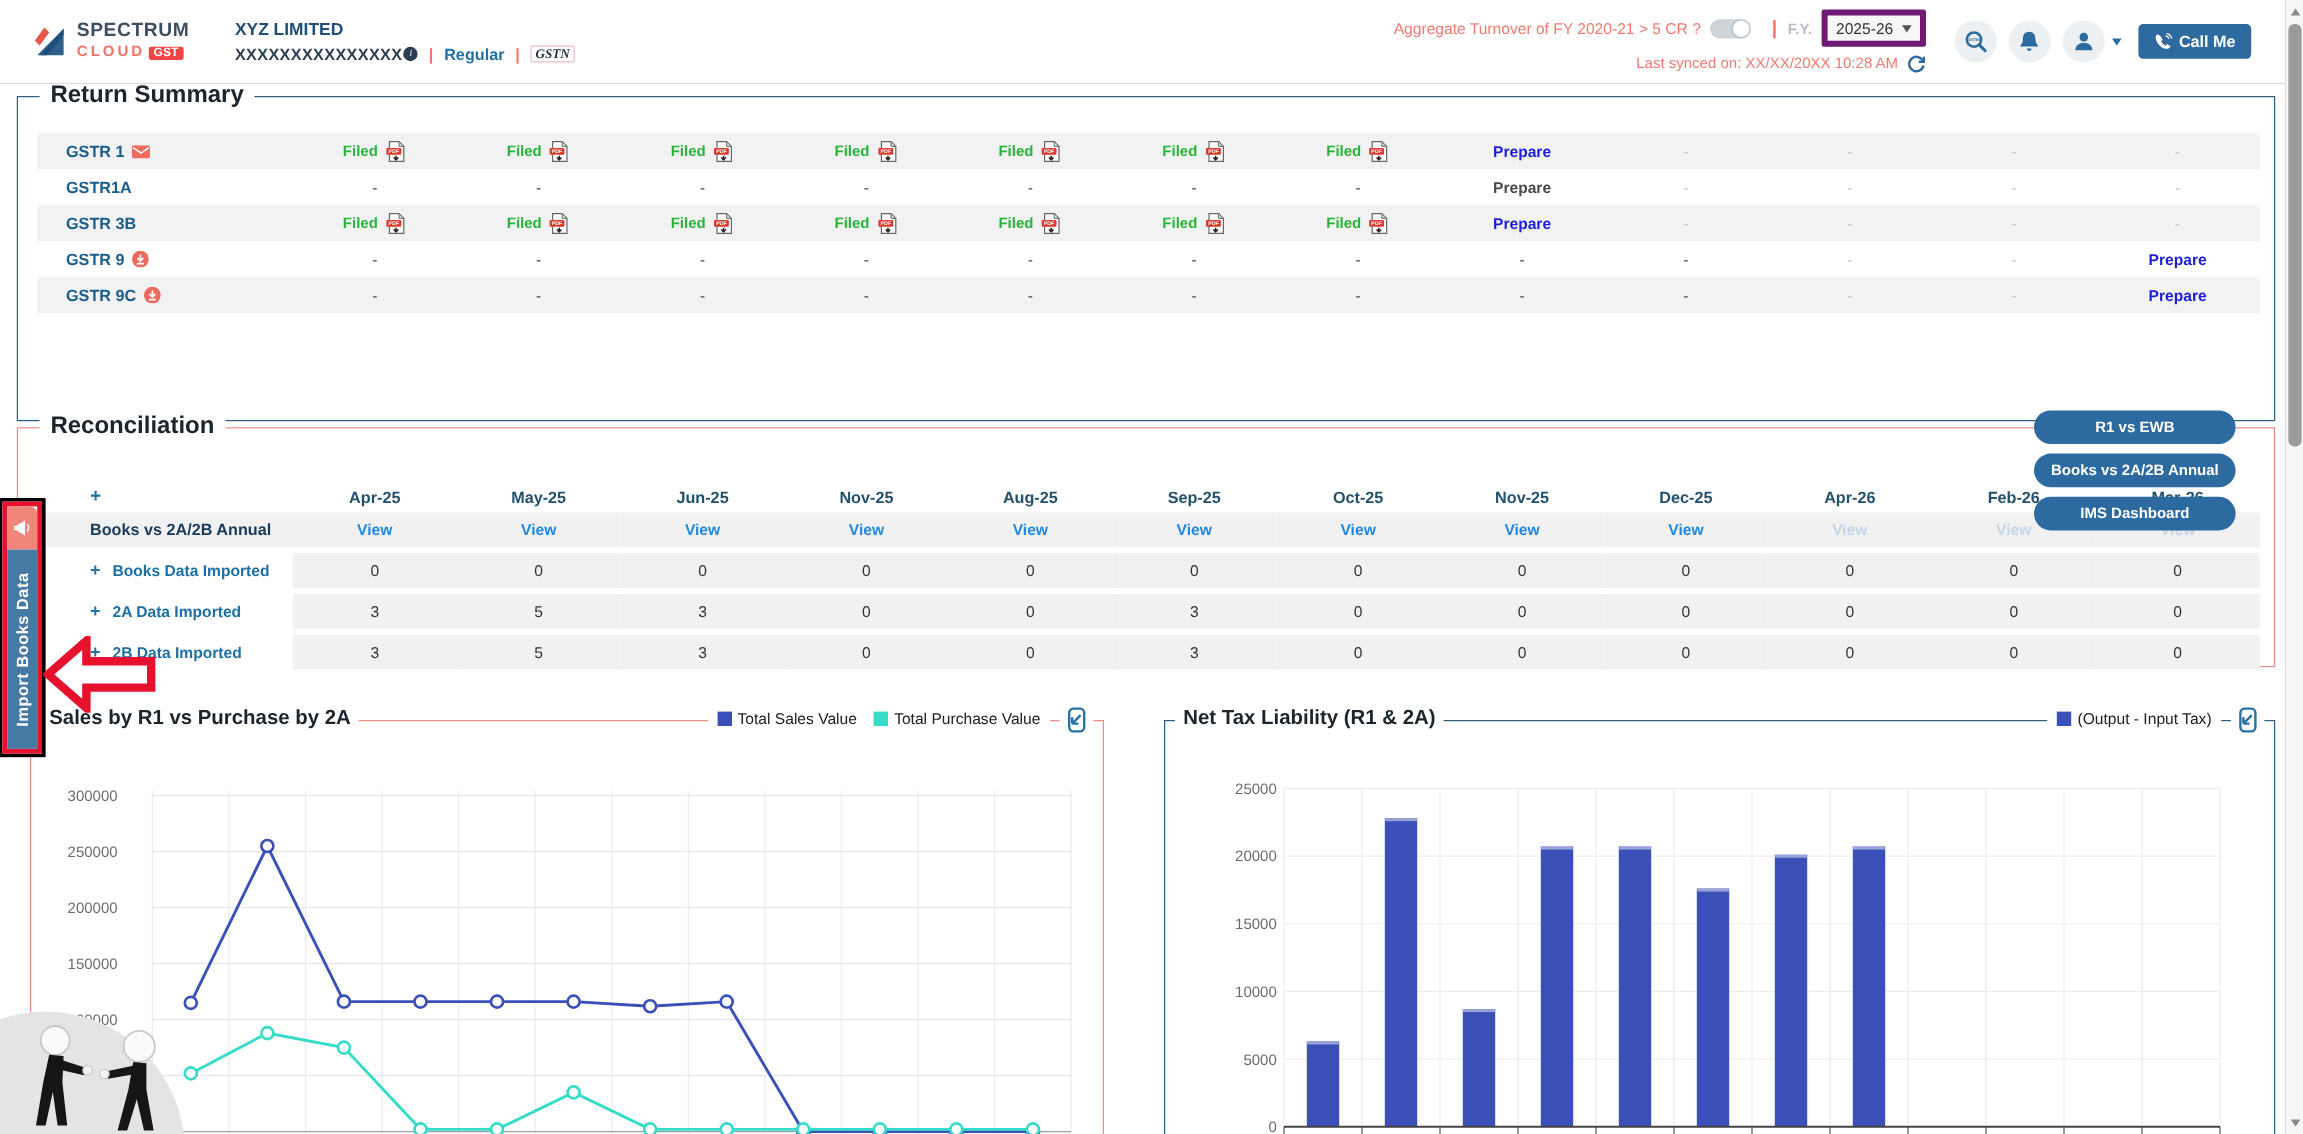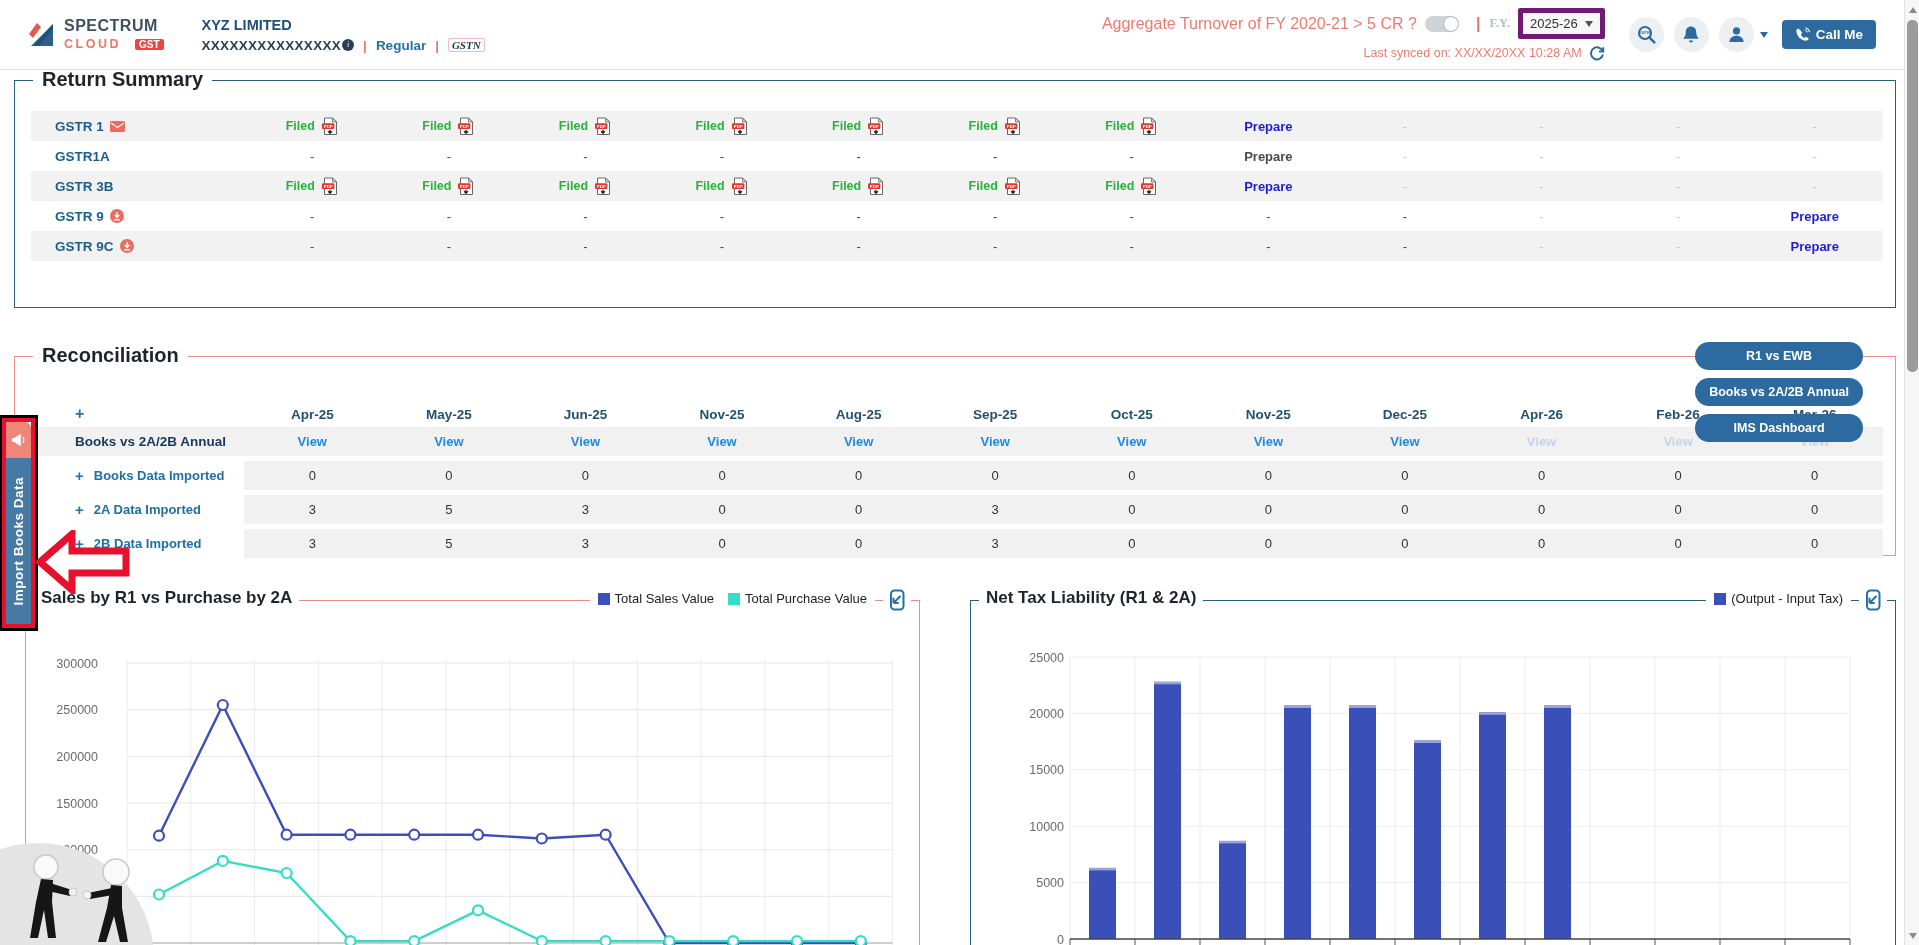--- a/index.html
+++ b/index.html
@@ -28,7 +28,7 @@
   .header-right { margin-left:auto; display:flex; align-items:center; margin-right:28px; }
   .hdr-text-col { display:flex; flex-direction:column; align-items:flex-end; margin-right:14px;}
   .hdr-row1 { display:flex; align-items:center; }
-  .turnover-q { color:#ef7b70; font-size:16px; }
+  .turnover-q { color:#ef7b70; font-size:13px; }
   .toggle { width:34px; height:16px; border-radius:9px; background:#cfd4d8; position:relative; margin:0 8px; cursor:pointer;}
   .toggle .knob { position:absolute; right:1px; top:1px; width:14px; height:14px; border-radius:50%; background:#fff;
     box-shadow:0 0 2px rgba(0,0,0,.4);}

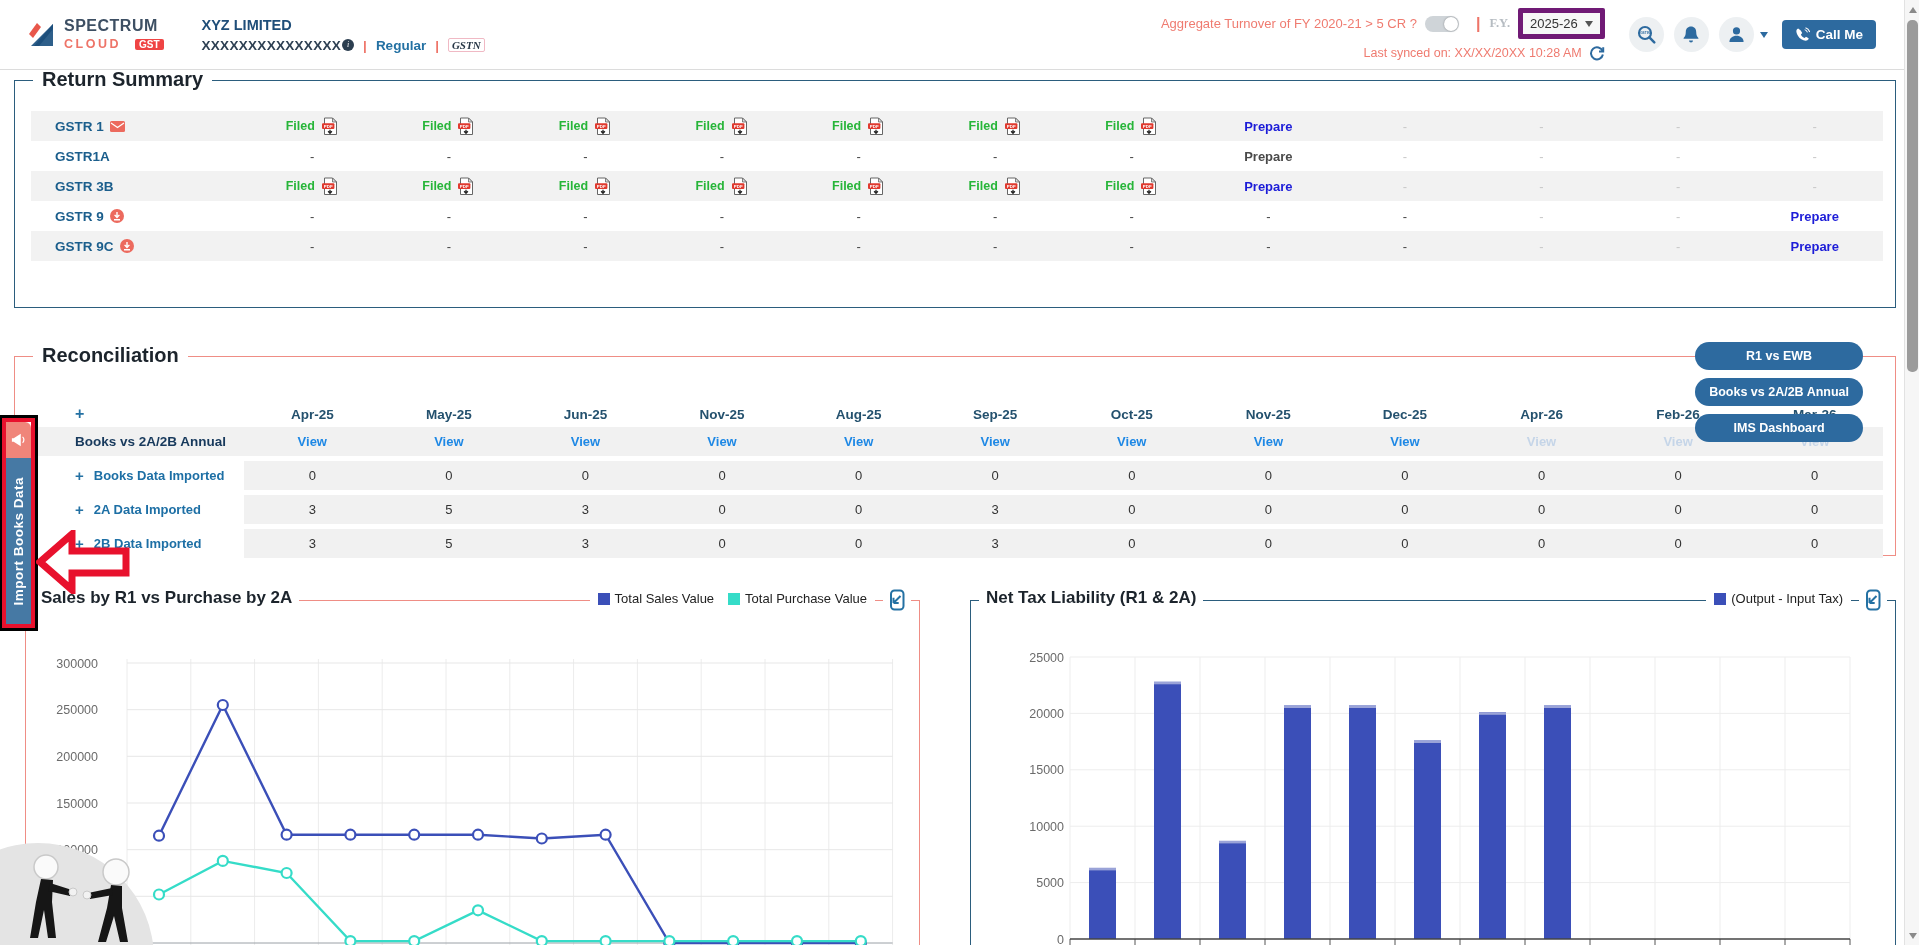--- a/index.html
+++ b/index.html
@@ -32,7 +32,7 @@
   .toggle { width:34px; height:16px; border-radius:9px; background:#cfd4d8; position:relative; margin:0 8px; cursor:pointer;}
   .toggle .knob { position:absolute; right:1px; top:1px; width:14px; height:14px; border-radius:50%; background:#fff;
     box-shadow:0 0 2px rgba(0,0,0,.4);}
-  .fy-label { color:#b6bcc2; font-size:12.5px; font-weight:bold; margin-right:8px;font-family:Liberation Serif, serif;}
+  .fy-label { color:#b6bcc2; font-size:12.5px; font-weight:bold; margin-right:8px;}
   .fy-select { border:5px solid #701a75; background:#f7f7f7; border-radius:2px; font-size:13px; color:#333;
     padding:3px 7px; display:flex; align-items:center; cursor:pointer;}
   .fy-select .caret { margin-left:7px; }

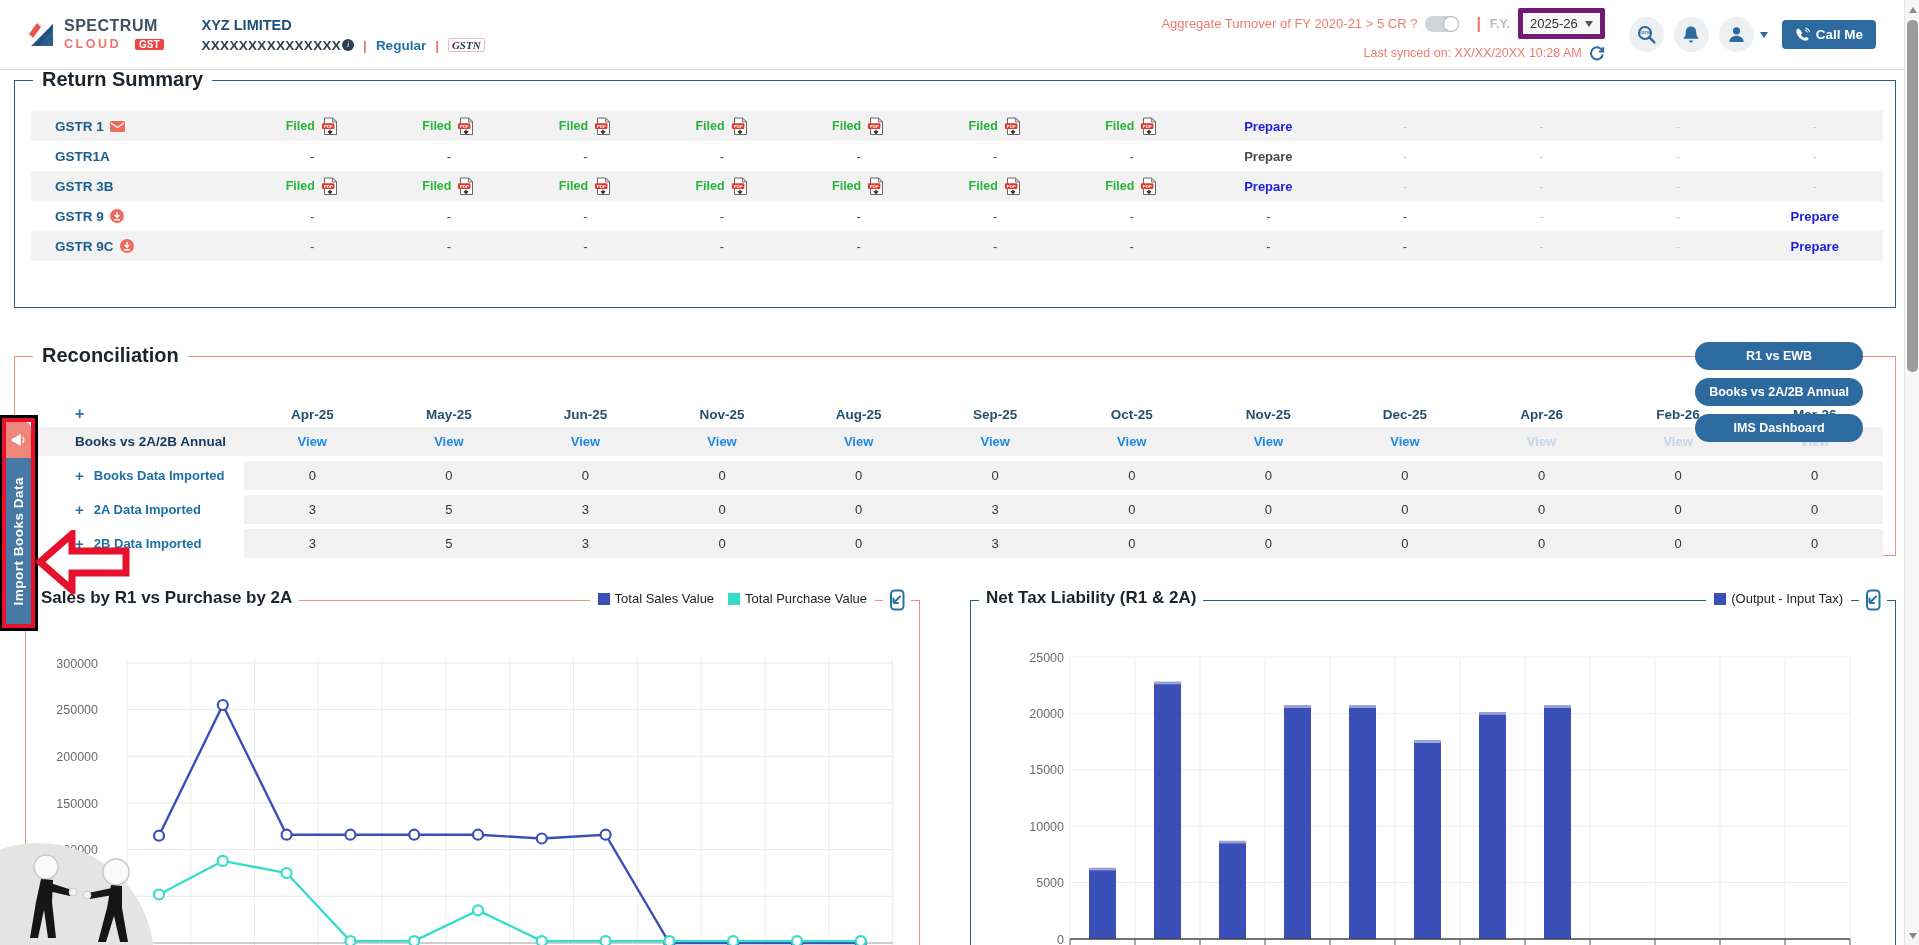--- a/index.html
+++ b/index.html
@@ -13,7 +13,7 @@
   .brand-text { margin-left:6px; line-height:1.05; }
   .brand-line1 { font-size:16px; font-weight:bold; color:#3d4f63; letter-spacing:.5px; }
   .brand-line2 { font-size:12.5px; font-weight:bold; color:#ee7468; letter-spacing:2.5px; display:inline-block;}
-  .brand-badge { font-size:10px; font-weight:bold; color:#fff; background:#ef4444; border-radius:2px; padding:0 4px; margin-left:14px;text-align:center;}
+  .brand-badge { font-size:10px; font-weight:bold; color:#fff; background:#ef4444; border-radius:2px; padding:0 4px; margin-left:3px;text-align:center;}
   .company { margin-left:38px; }
   .company-name { font-size:14.5px; font-weight:bold; color:#1f4e79; margin-bottom:5px;}
   .company-sub { display:flex; align-items:center; font-size:13.5px; }

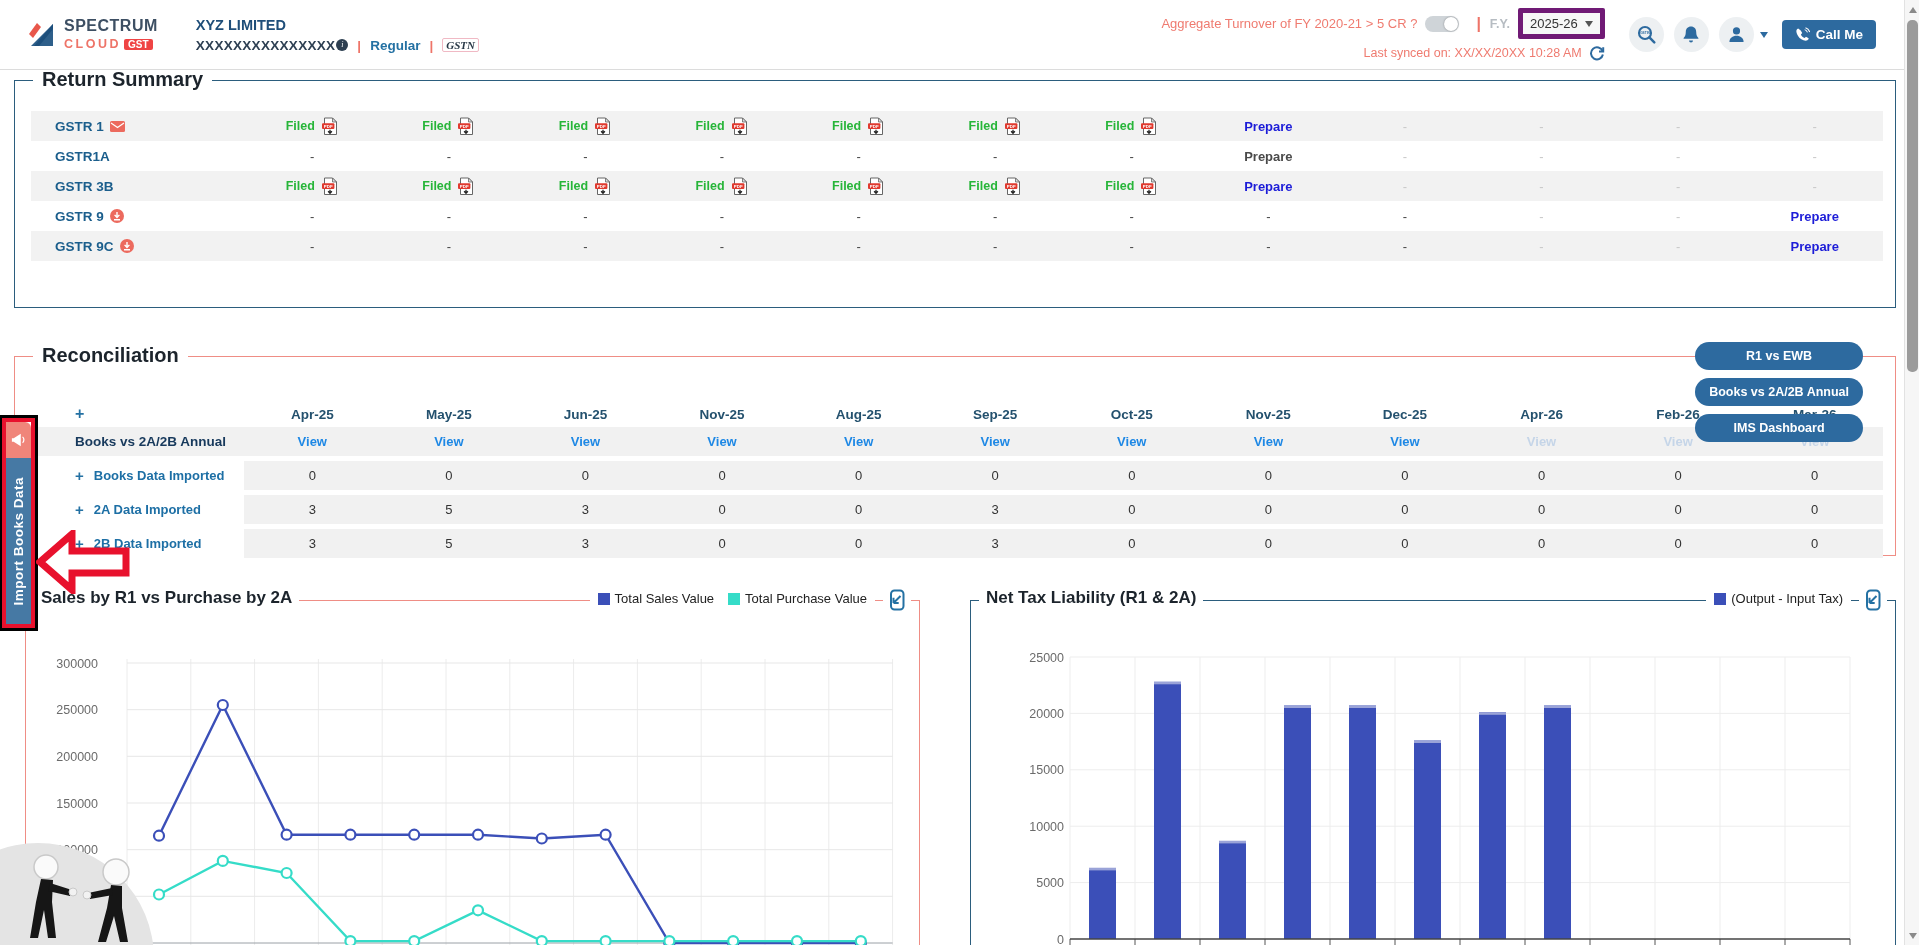--- a/index.html
+++ b/index.html
@@ -51,7 +51,7 @@
   .panel { position:absolute; background:#fff; border:1px solid #2b5d7d; }
   .panel-legend { position:absolute; top:-13px; left:18px; background:#fff; padding:0 9px; font-size:20px;
     font-weight:bold; color:#1c242c; white-space:nowrap;}
-  .rs-panel { top:80px; left:14px; width:1882px; height:228px; }
+  .rs-panel { top:80px; left:14px; width:1882px; height:271px; }
   .recon-panel { top:356px; left:14px; width:1882px; height:200px; border-color:#ef8d85; }
 
   .grid13 { display:grid; grid-template-columns:213px repeat(12, 1fr); align-items:center; }

